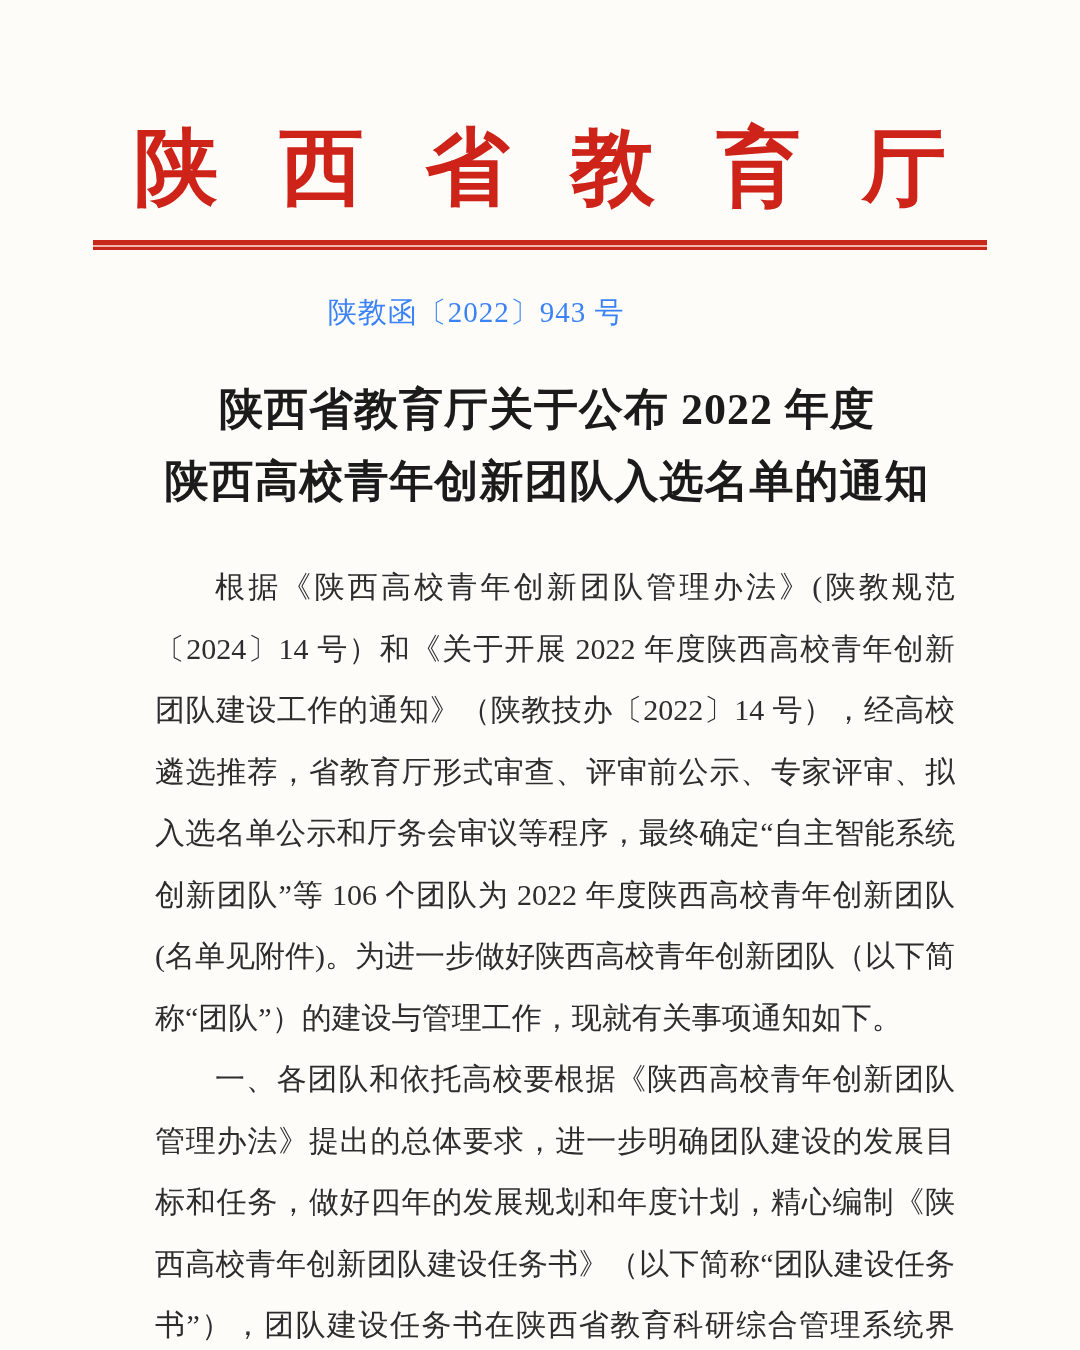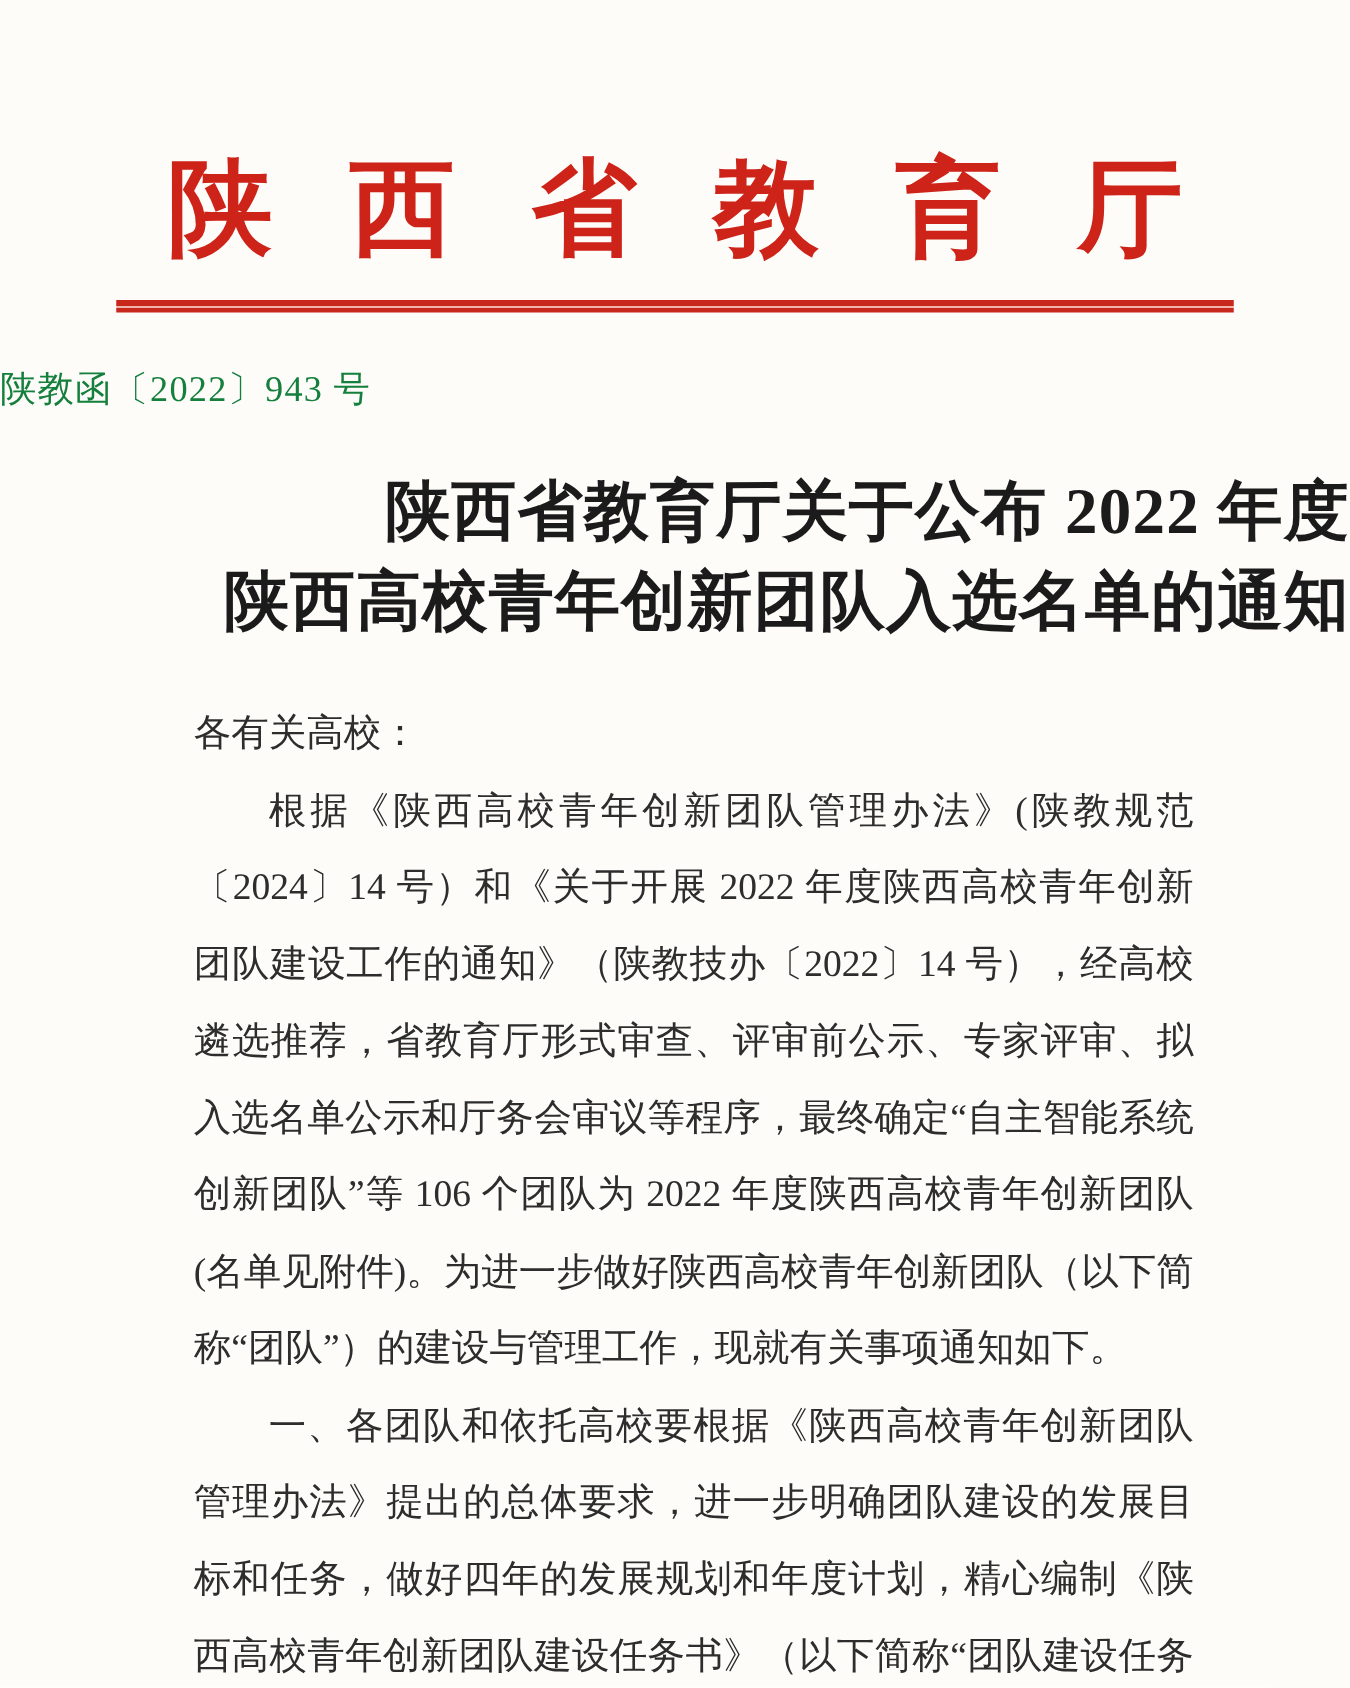--- a/index.html
+++ b/index.html
@@ -46,10 +46,10 @@
   .doc-number {
     margin-top: 44px;
     padding-right: 128px;
-    text-align: left;
+    text-align: center;
     font-size: 29px;
     line-height: 36px;
-    color: #15803d;
+    color: #3b82f6;
     letter-spacing: 1px;
   }
   

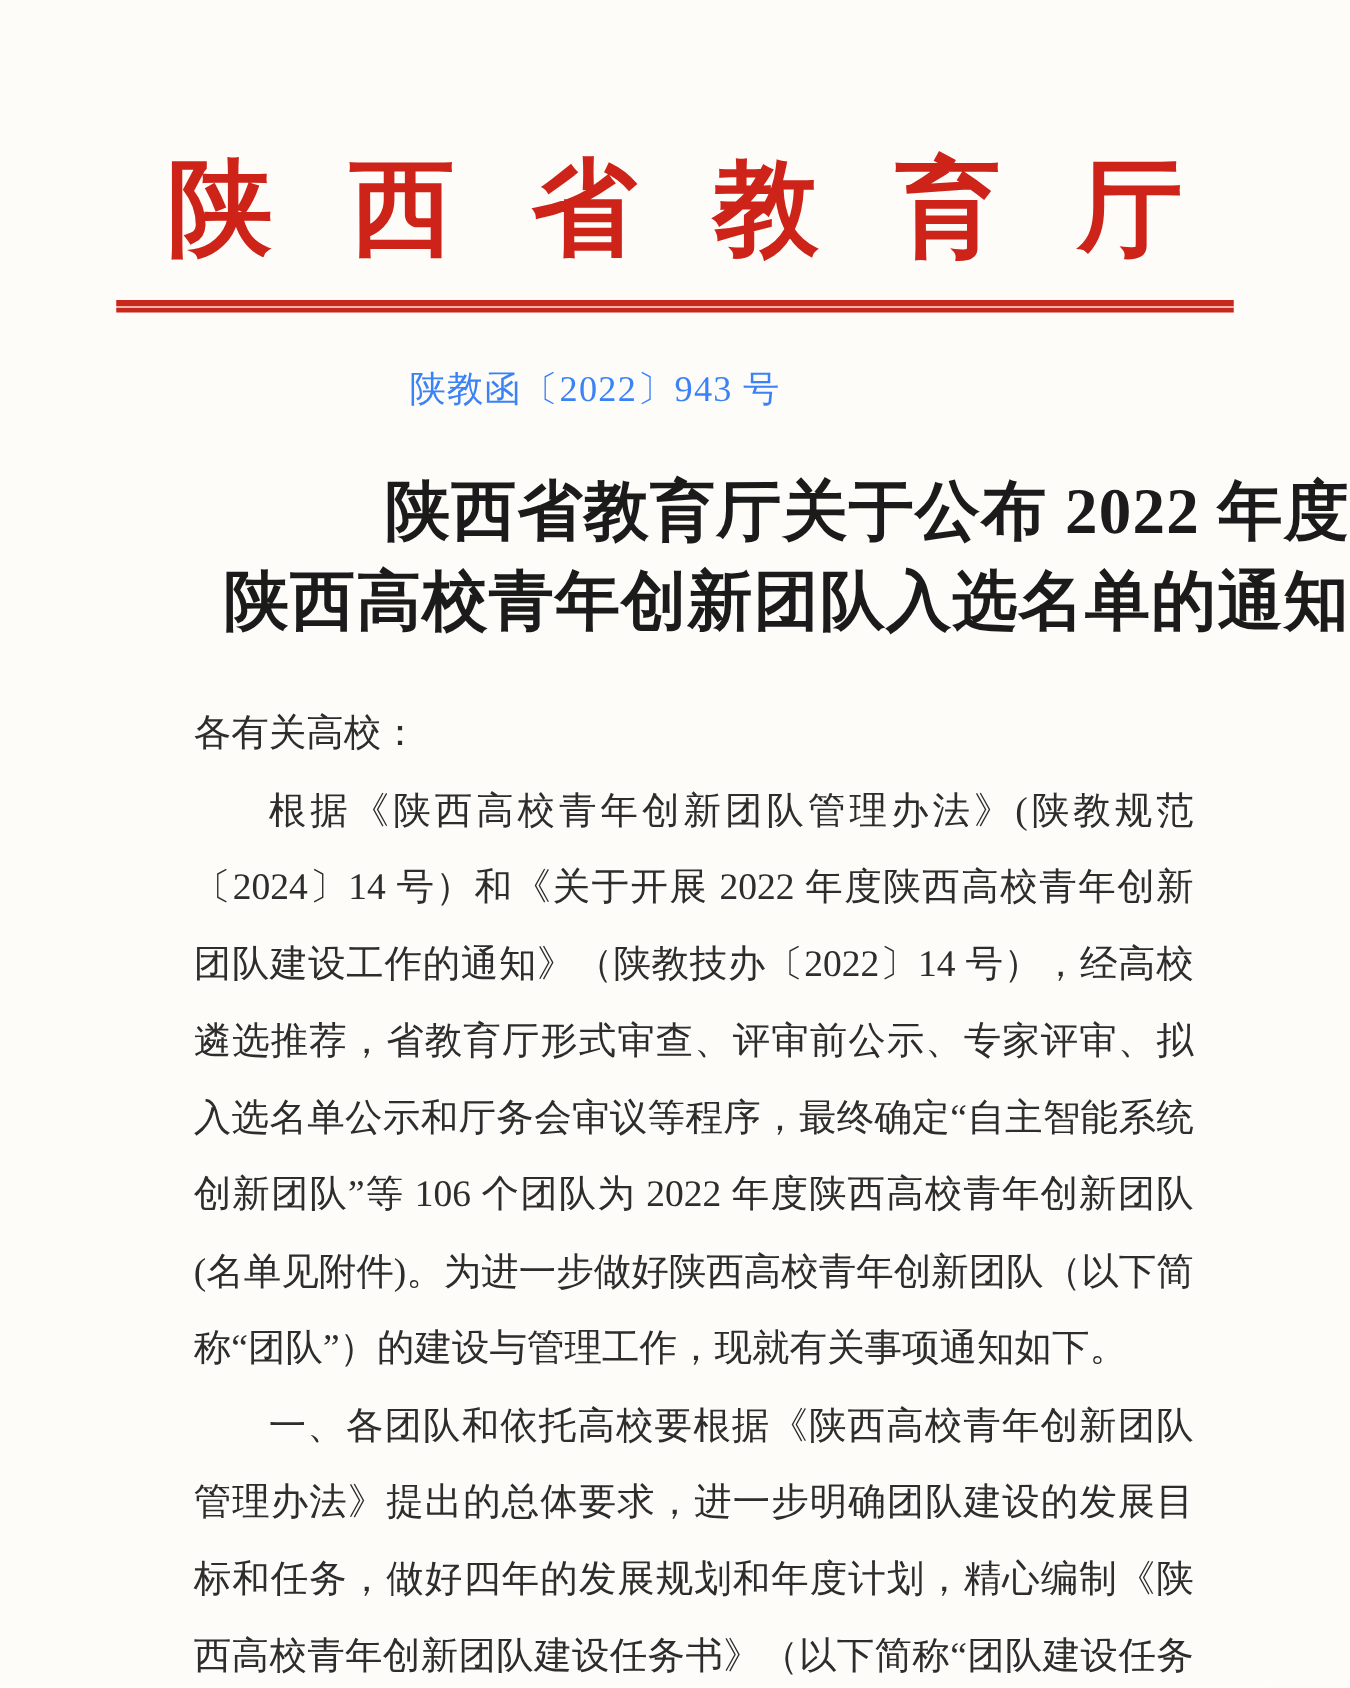--- a/index.html
+++ b/index.html
@@ -55,8 +55,8 @@
   
   .title {
     margin: 44px 0 0 14px;
-    text-align: right;
-    font-size: 52px;
+    text-align: center;
+    font-size: 44px;
     line-height: 72px;
     font-weight: 700;
     color: #1b1b1b;

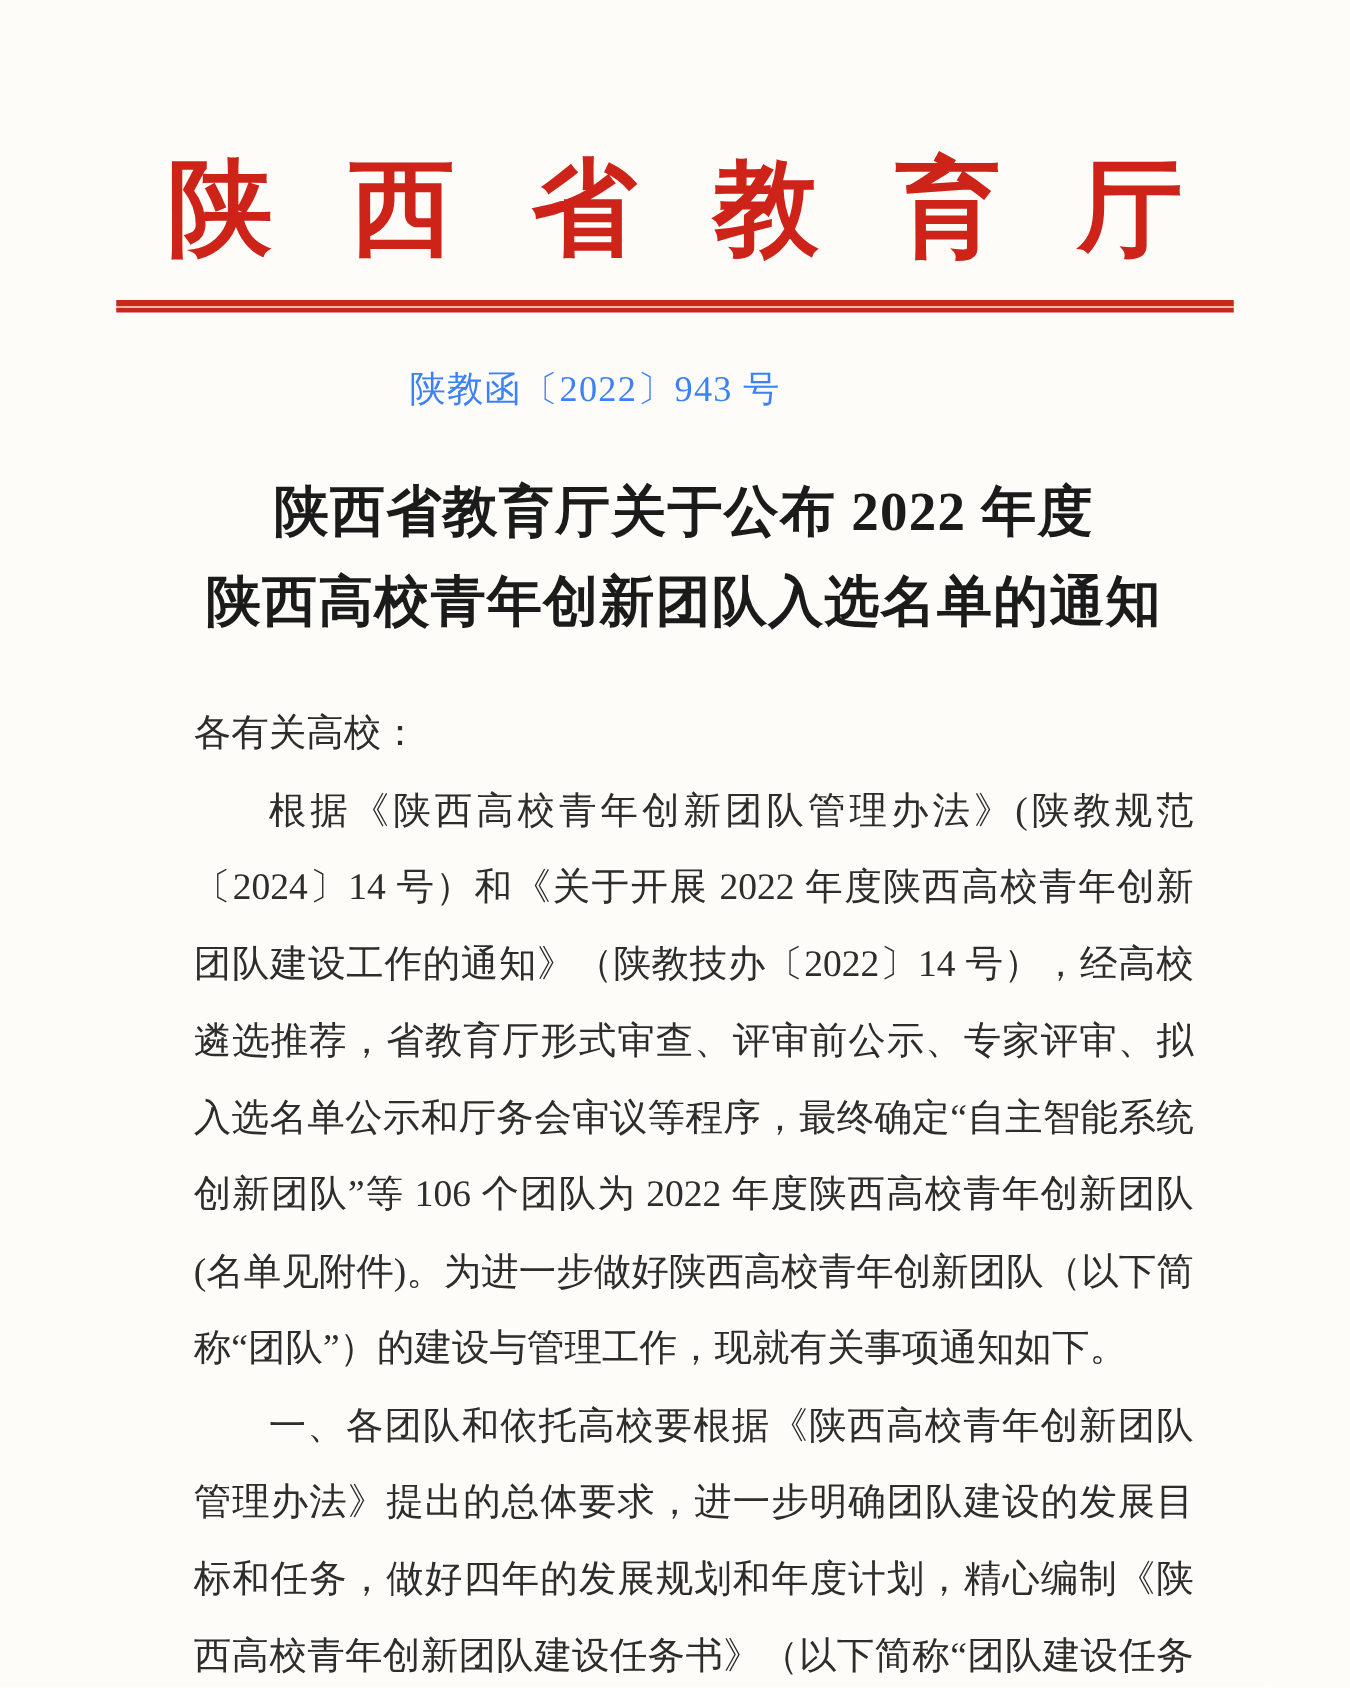--- a/index.html
+++ b/index.html
@@ -107,7 +107,6 @@
   </h1>
 
   <div class="body-text">
-    <p class="salutation">各有关高校：</p>
     <p class="para">根据《陕西高校青年创新团队管理办法》(陕教规范〔2024〕14 号）和《关于开展 2022 年度陕西高校青年创新团队建设工作的通知》（陕教技办〔2022〕14 号），经高校遴选推荐，省教育厅形式审查、评审前公示、专家评审、拟入选名单公示和厅务会审议等程序，最终确定“自主智能系统创新团队”等 106 个团队为 2022 年度陕西高校青年创新团队(名单见附件)。为进一步做好陕西高校青年创新团队（以下简称“团队”）的建设与管理工作，现就有关事项通知如下。</p>
     <p class="para">一、各团队和依托高校要根据《陕西高校青年创新团队管理办法》提出的总体要求，进一步明确团队建设的发展目标和任务，做好四年的发展规划和年度计划，精心编制《陕西高校青年创新团队建设任务书》（以下简称“团队建设任务书”），团队建设任务书在陕西省教育科研综合管理系统界面“相关下载”一栏中下载。</p>
   </div>

